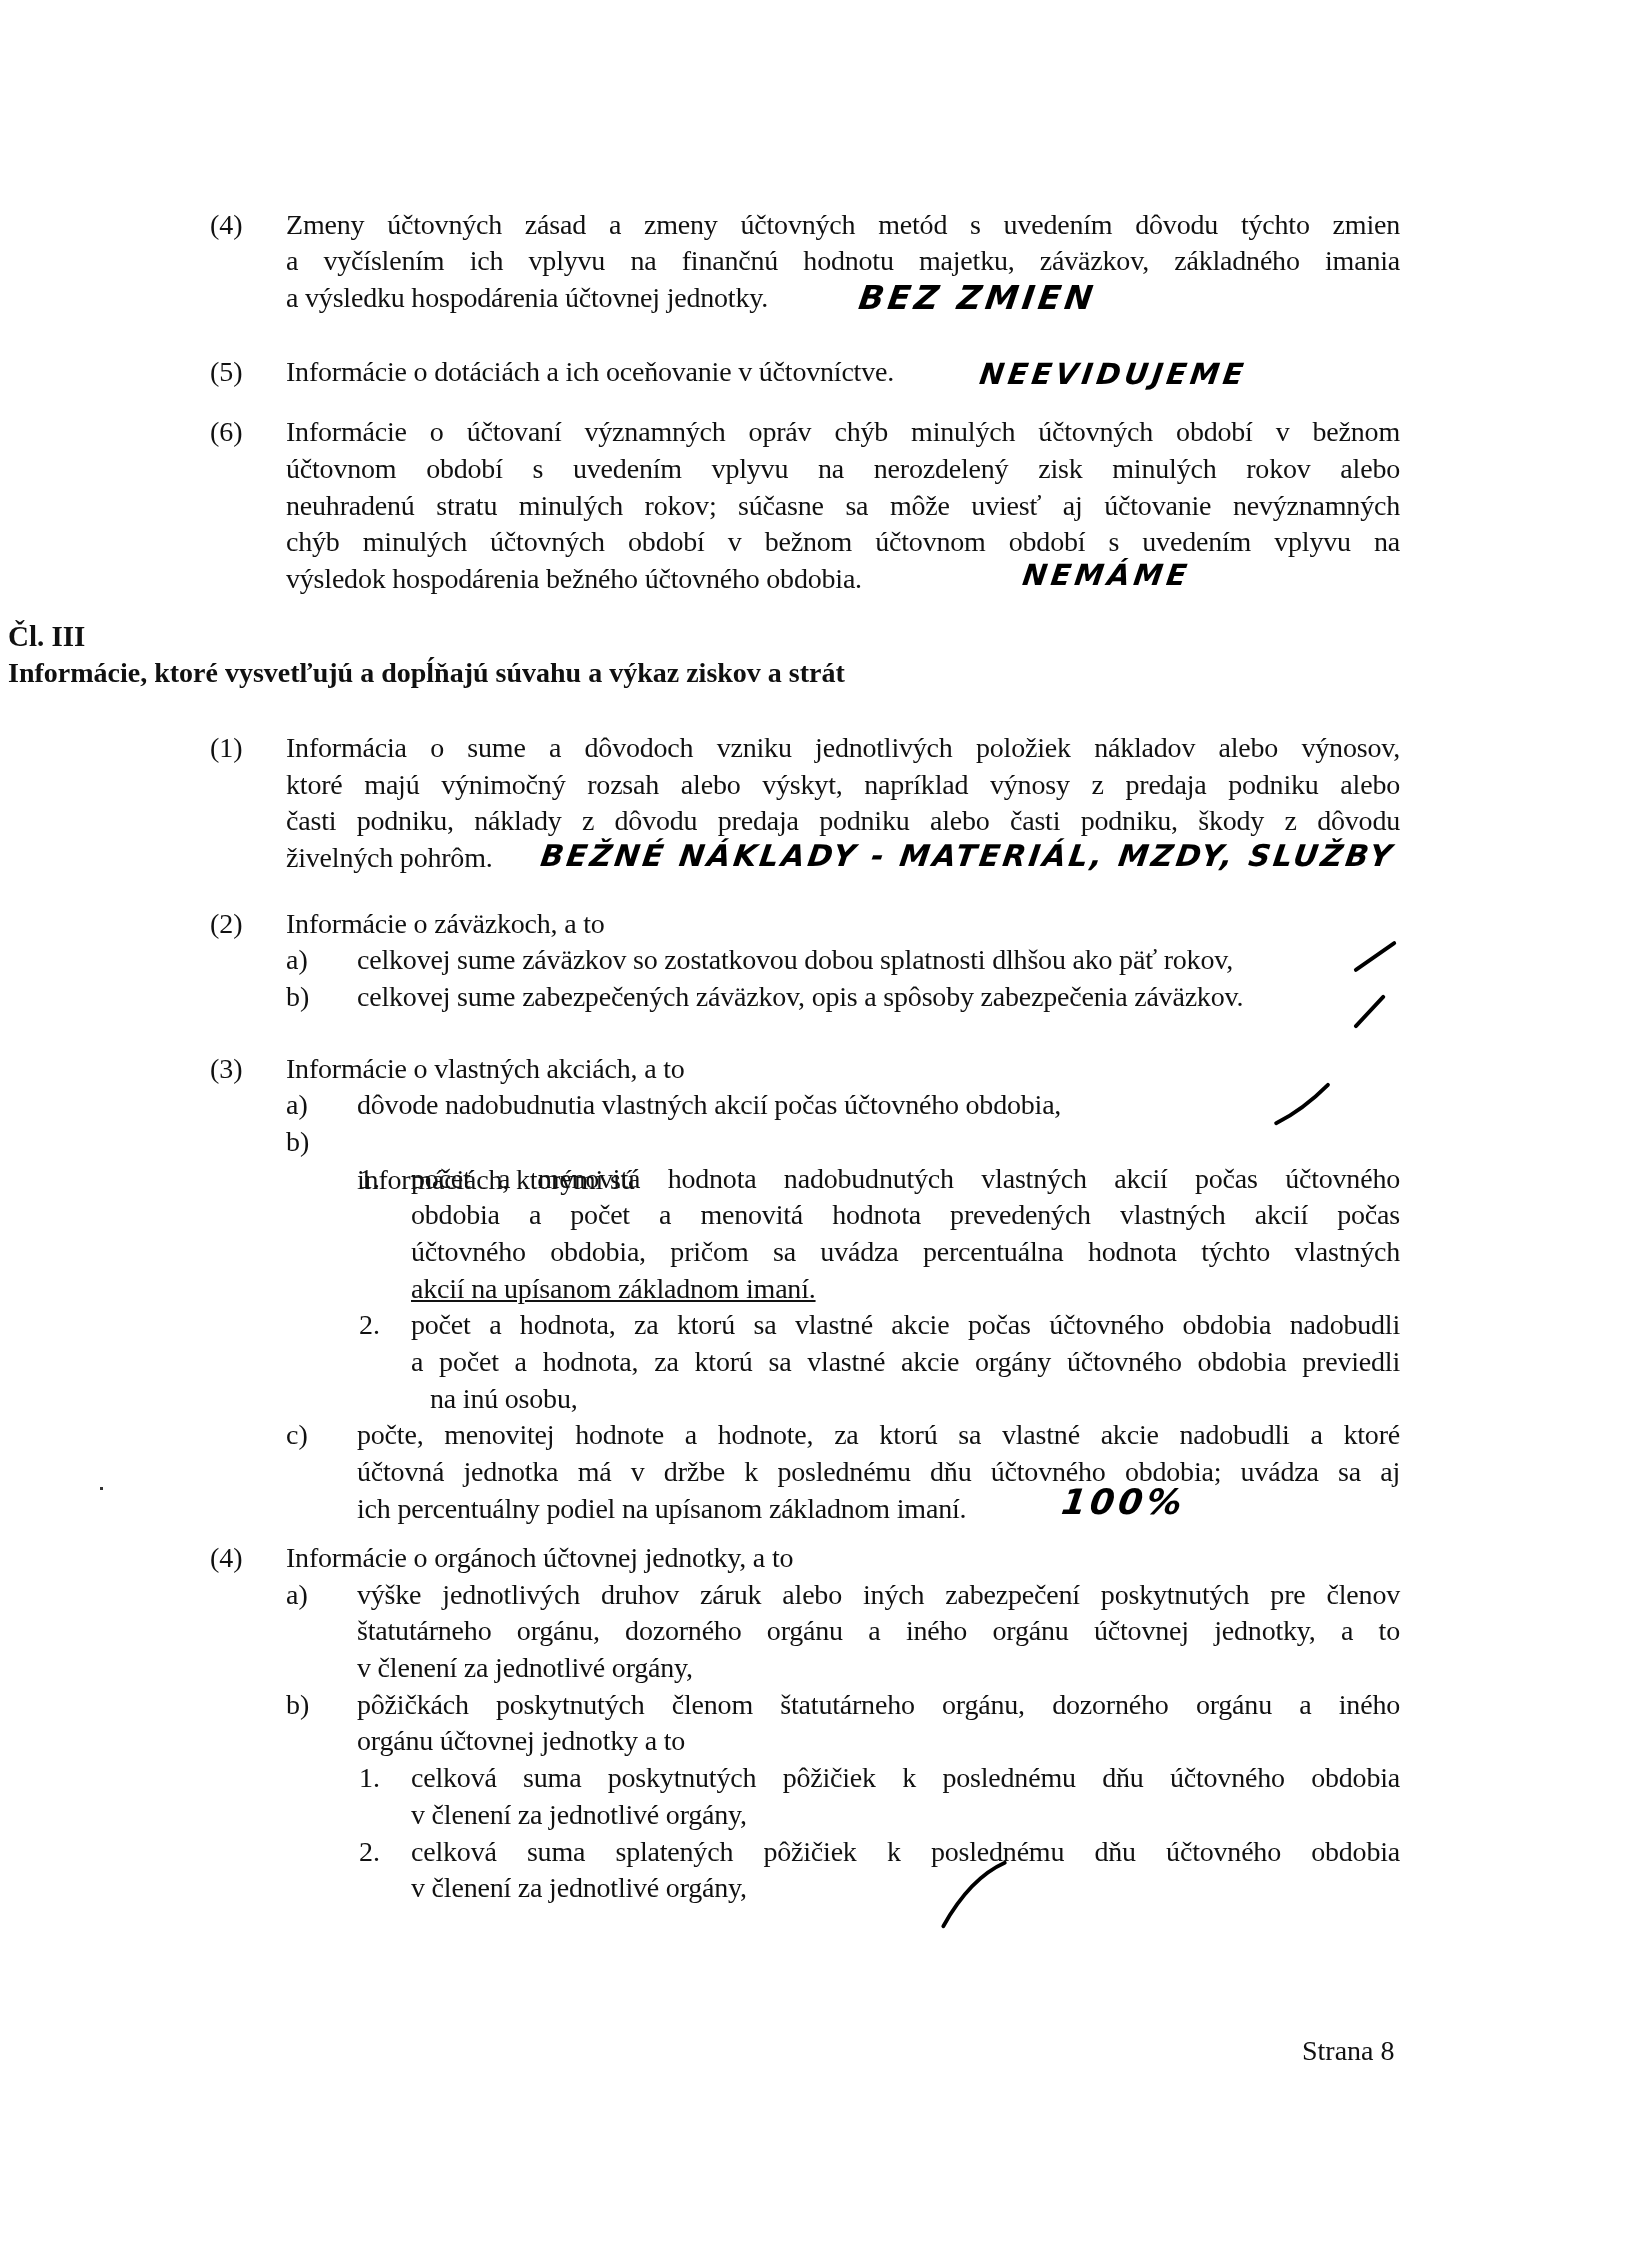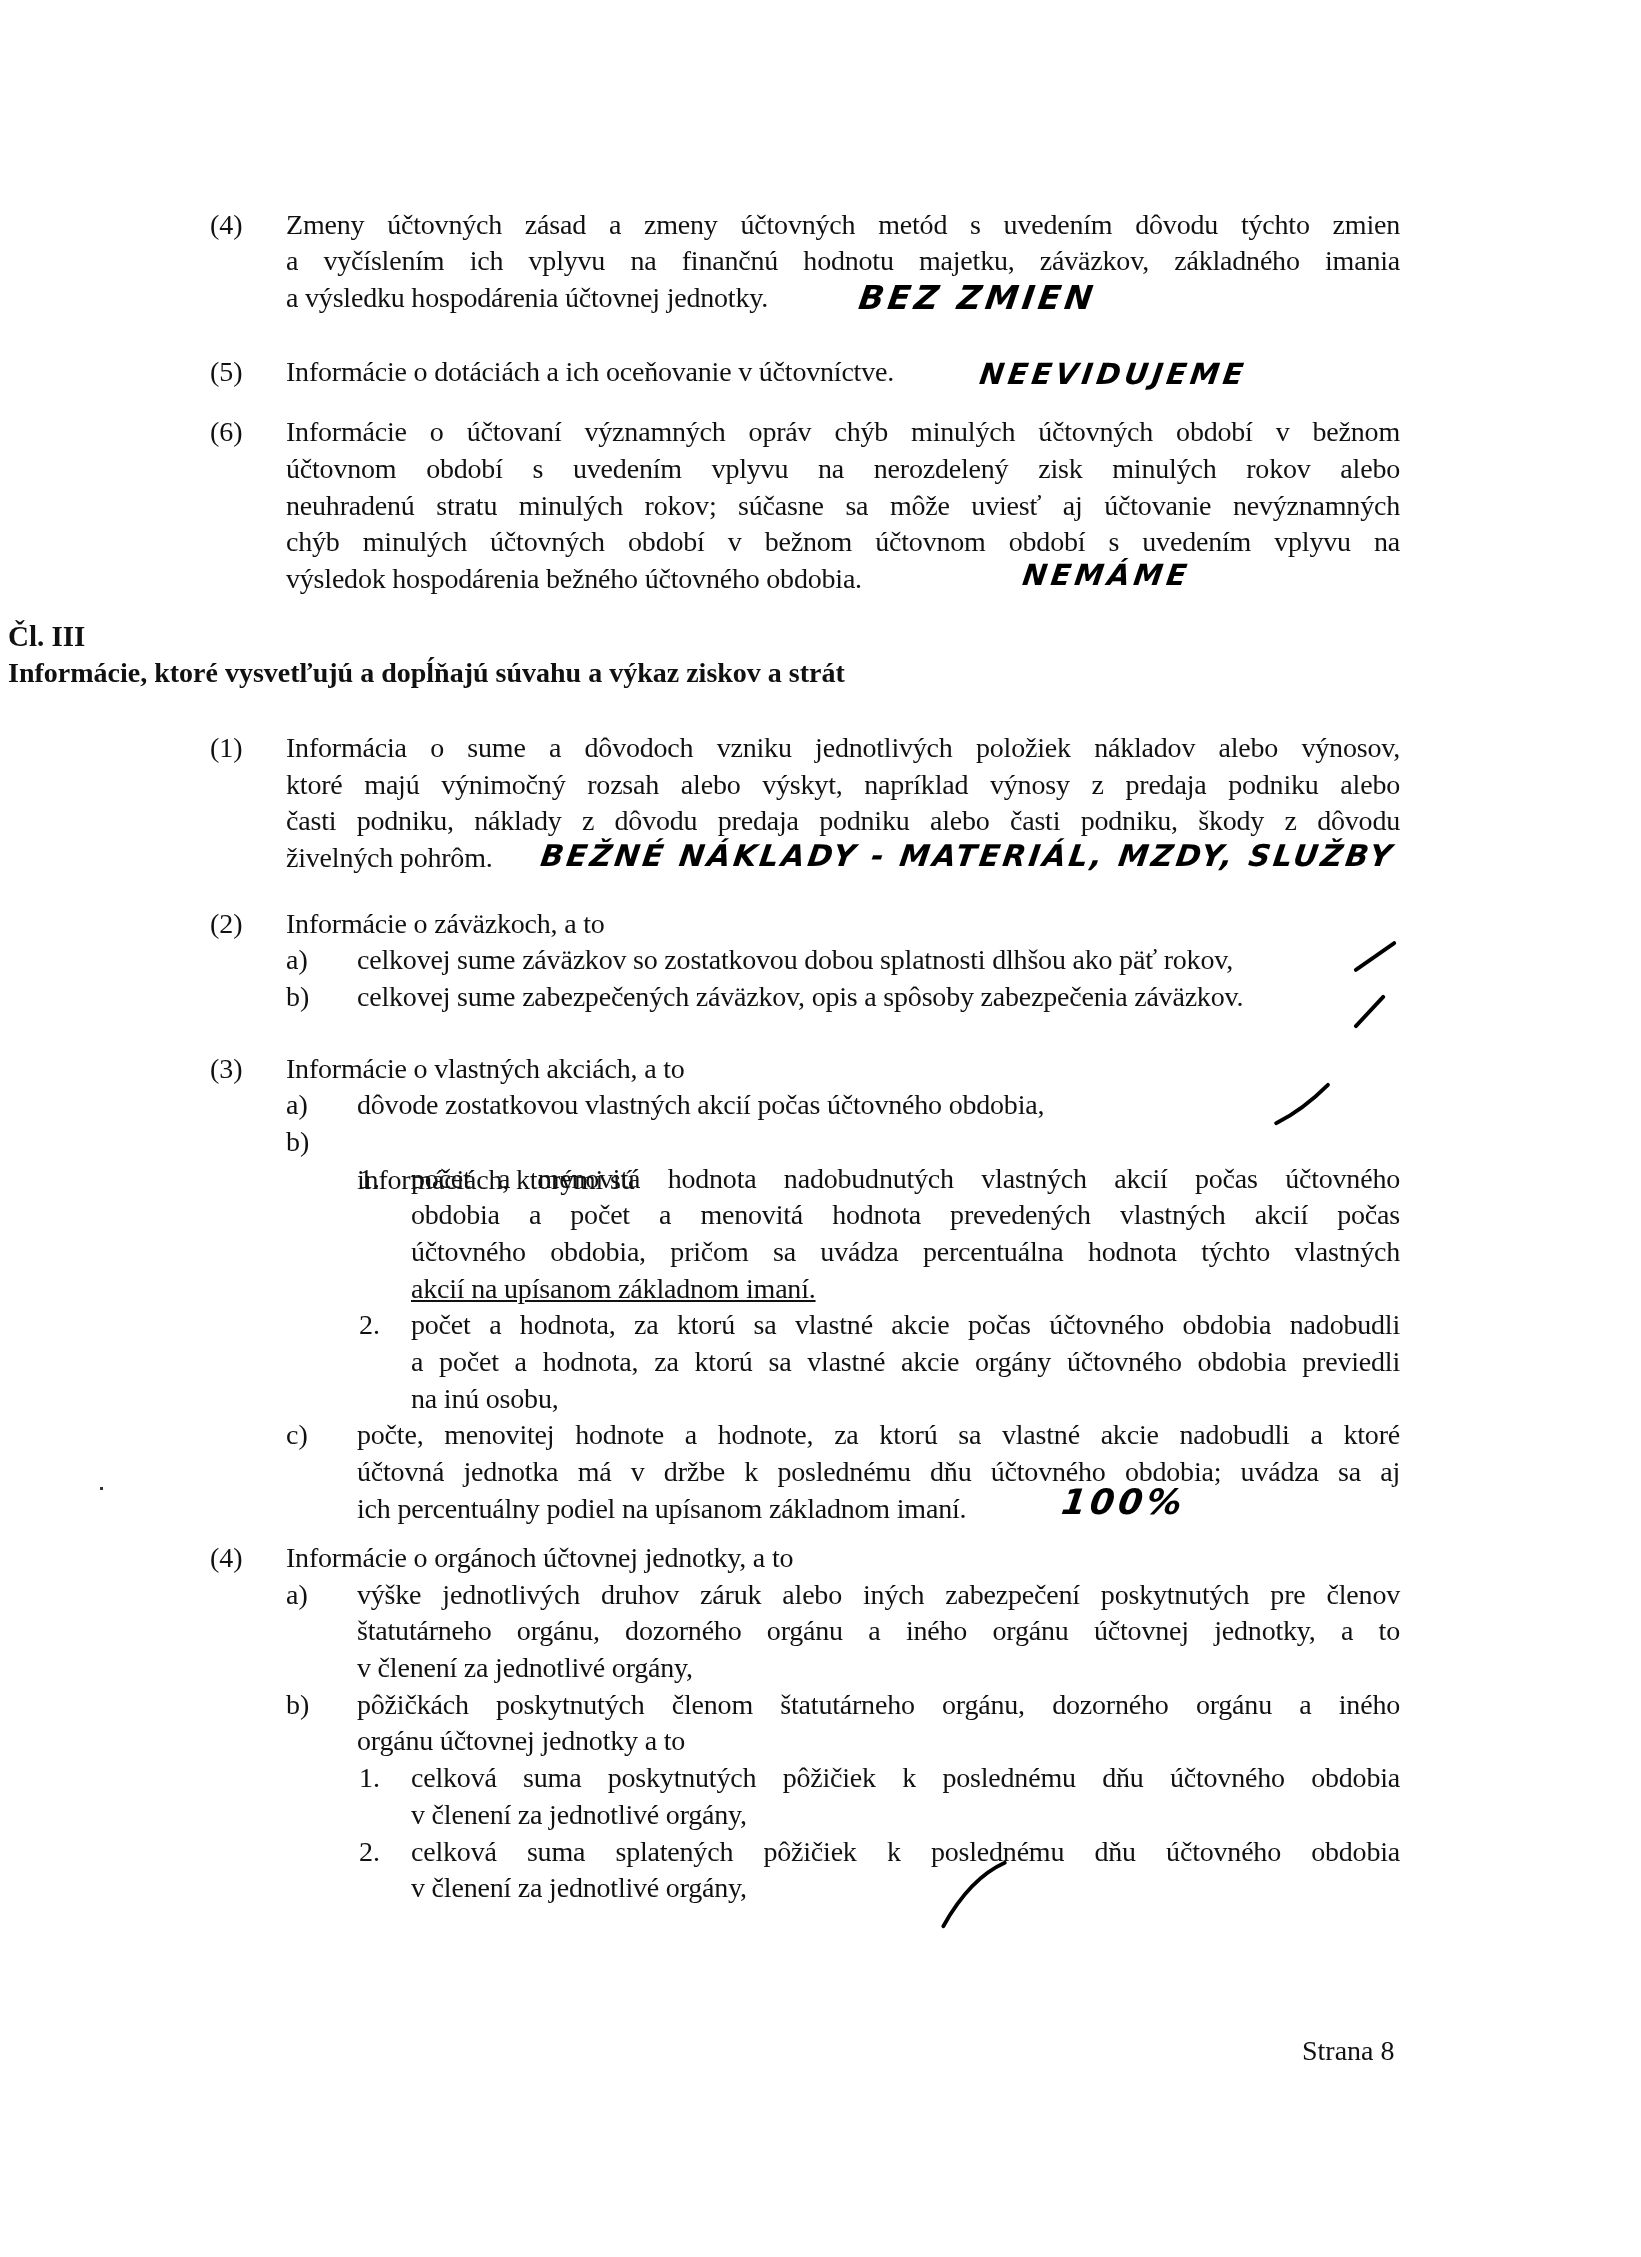--- a/index.html
+++ b/index.html
@@ -62,7 +62,7 @@
 <div class="num" style="left:210px; top:1050px;">(3)</div>
 <div class="line" style="left:286px; top:1050px;text-align:right;">Informácie o vlastných akciách, a to</div>
 <div class="num" style="left:286px; top:1086px;">a)</div>
-<div class="line" style="left:357px; top:1086px;">dôvode zostatkovou vlastných akcií počas účtovného obdobia,</div>
+<div class="line" style="left:357px; top:1086px;">dôvode nadobudnutia vlastných akcií počas účtovného obdobia,</div>
 <svg class="mark" style="left:1274px; top:1081px;" width="58" height="48" viewBox="0 0 60 50">
     <path d="M2,44 Q30,30 56,4"></path>
   </svg>

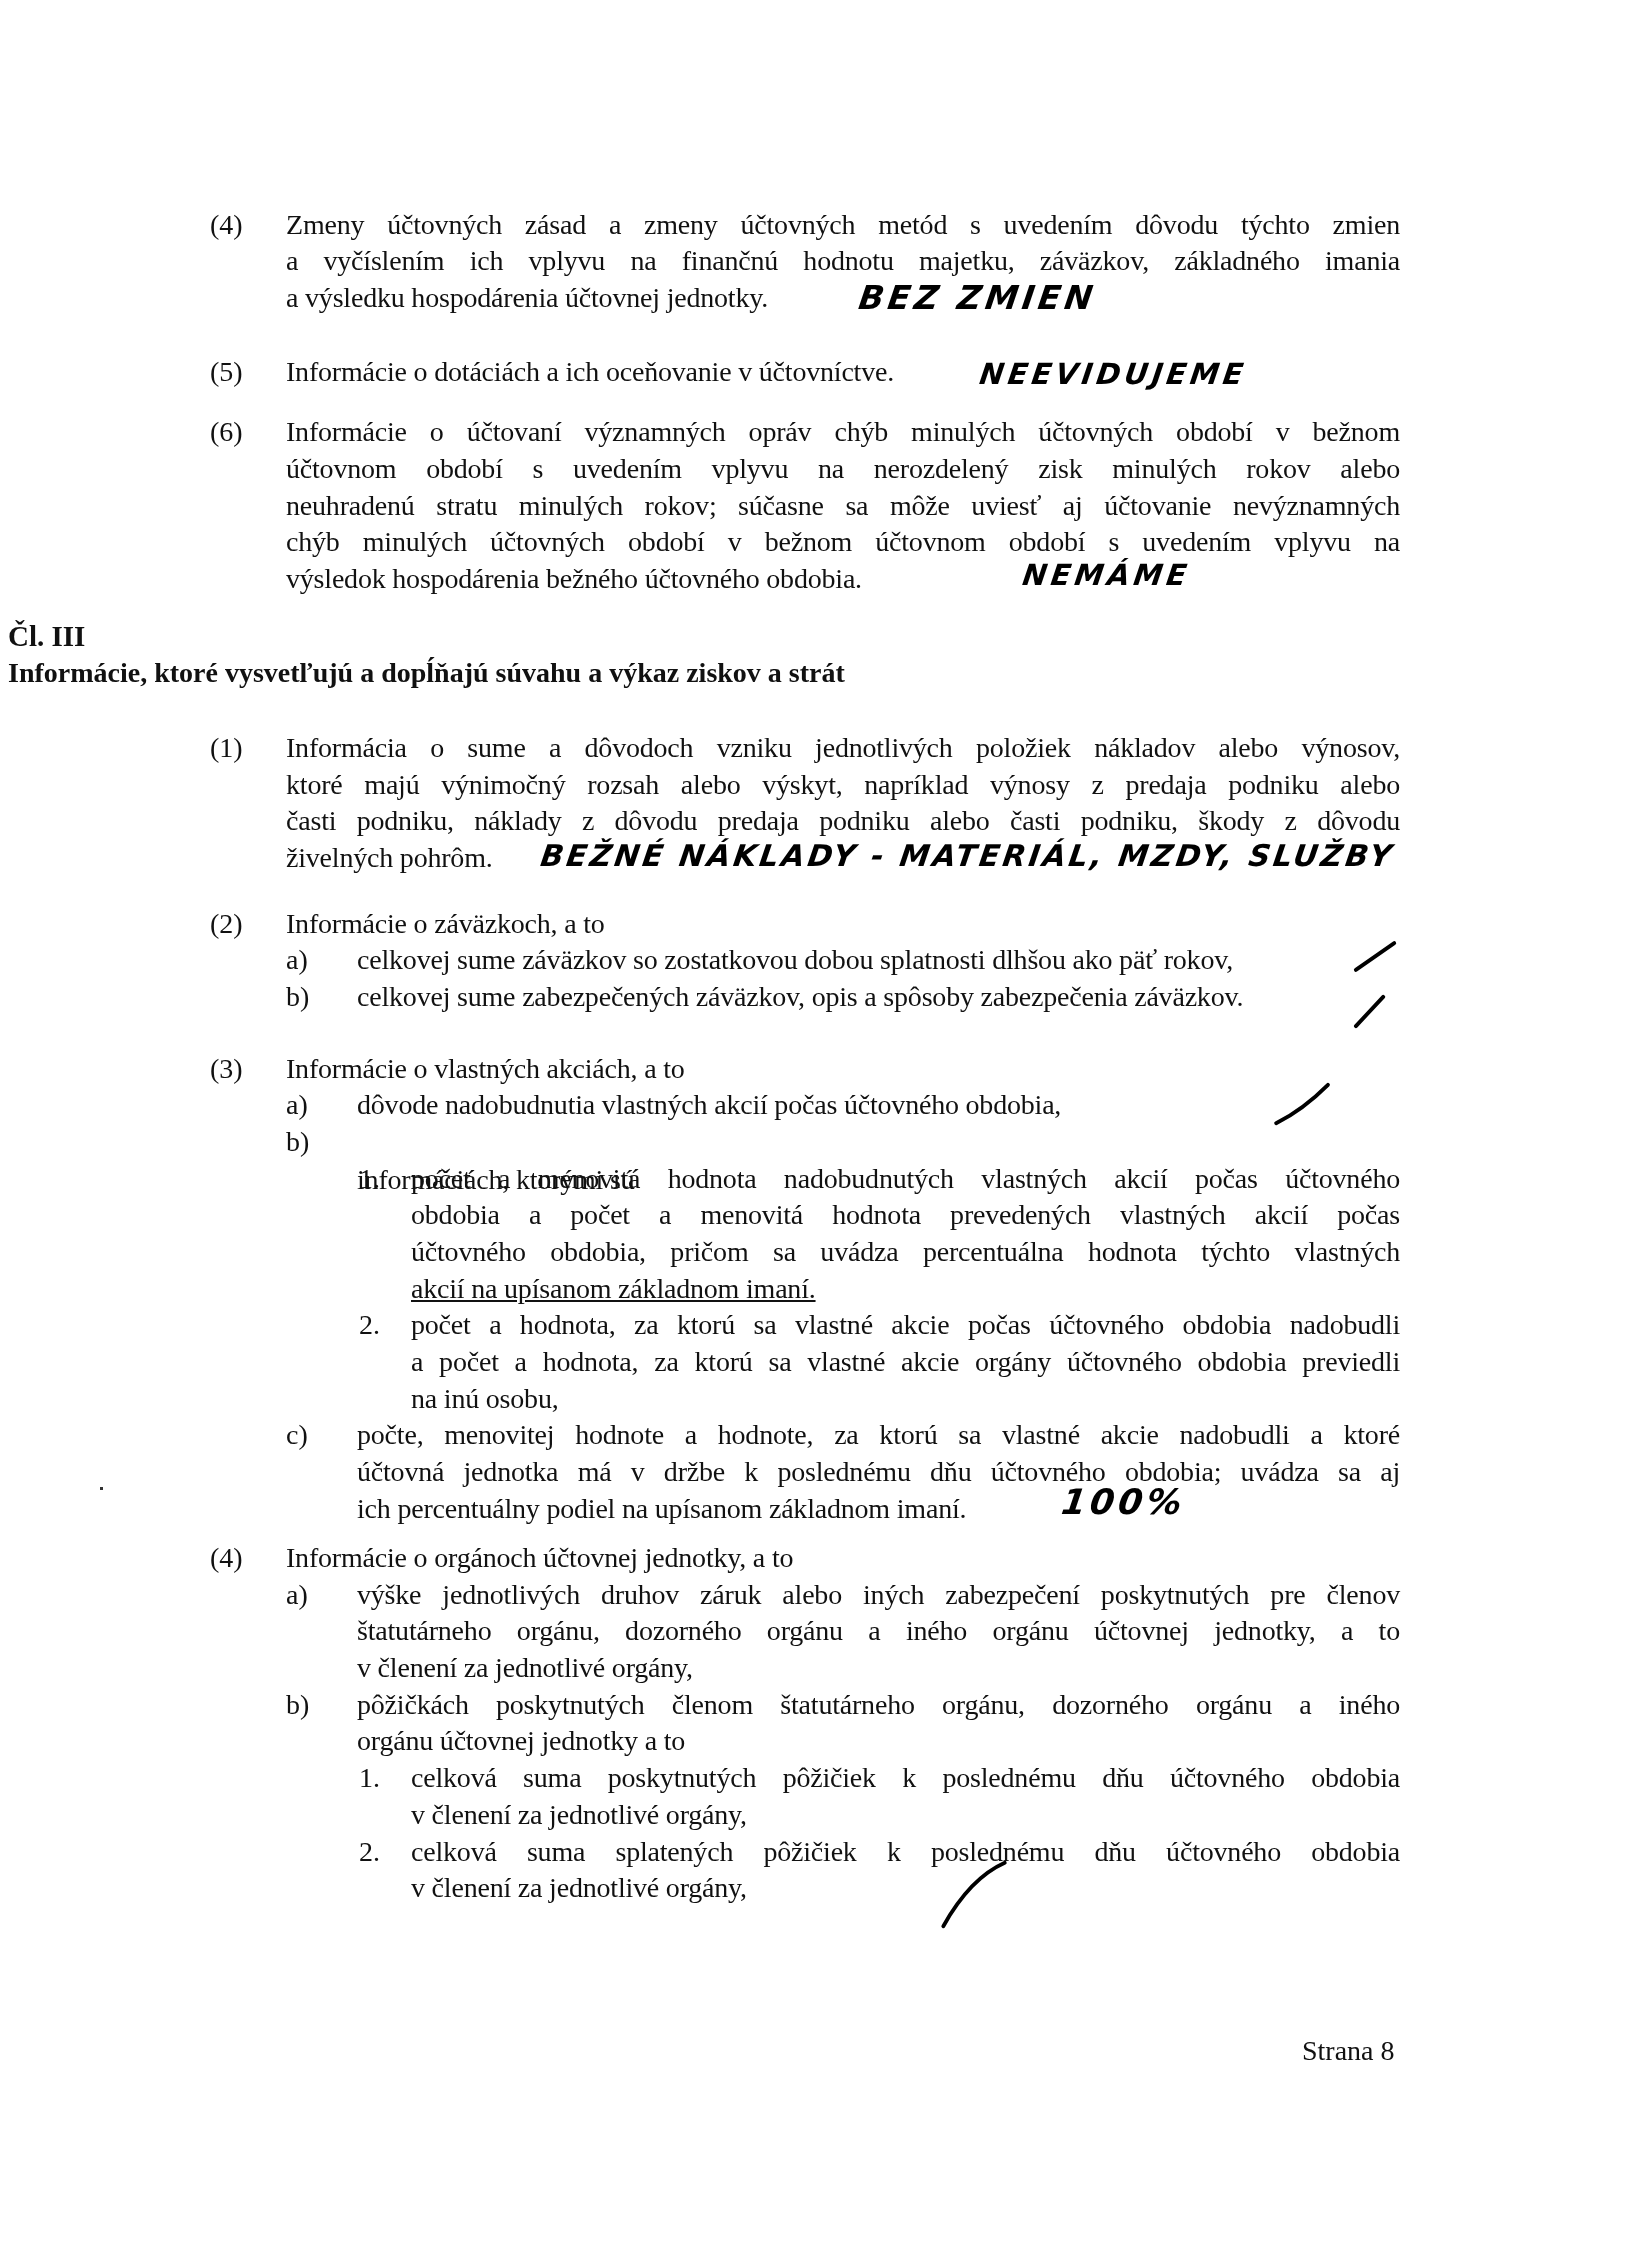--- a/index.html
+++ b/index.html
@@ -78,7 +78,7 @@
 <div class="num" style="left:359px; top:1306px;">2.</div>
 <div class="line just" style="left:411px; top:1306px; width:989px;">počet a hodnota, za ktorú sa vlastné akcie počas účtovného obdobia nadobudli</div>
 <div class="line just" style="left:411px; top:1343px; width:989px;">a počet a hodnota, za ktorú sa vlastné akcie orgány účtovného obdobia previedli</div>
-<div class="line" style="left:411px; top:1380px;">na inú osobu,</div>
+<div class="line" style="left:430px; top:1380px;">na inú osobu,</div>
 
 <div class="num" style="left:286px; top:1416px;">c)</div>
 <div class="line just" style="left:357px; top:1416px; width:1043px;">počte, menovitej hodnote a hodnote, za ktorú sa vlastné akcie nadobudli a ktoré</div>

